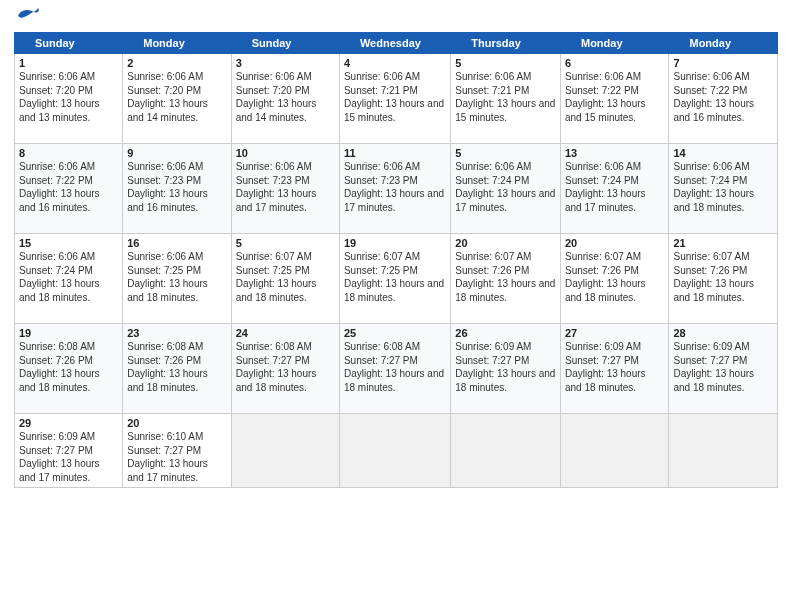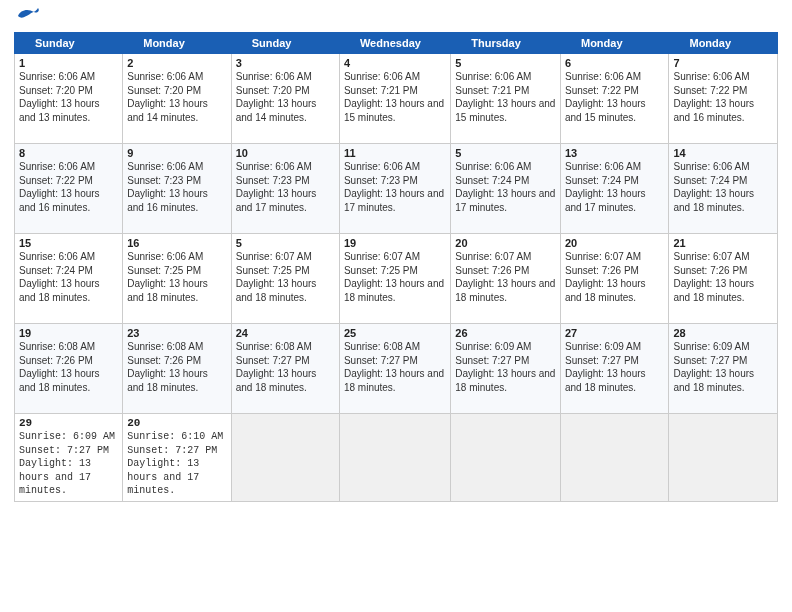--- a/index.html
+++ b/index.html
@@ -77,7 +77,6 @@
     }
     .calendar tr:last-child td {
       height: 70px;
-      font-family: Liberation Mono, monospace;
     }
     .calendar td.empty {
       background: #f0f0f0;

